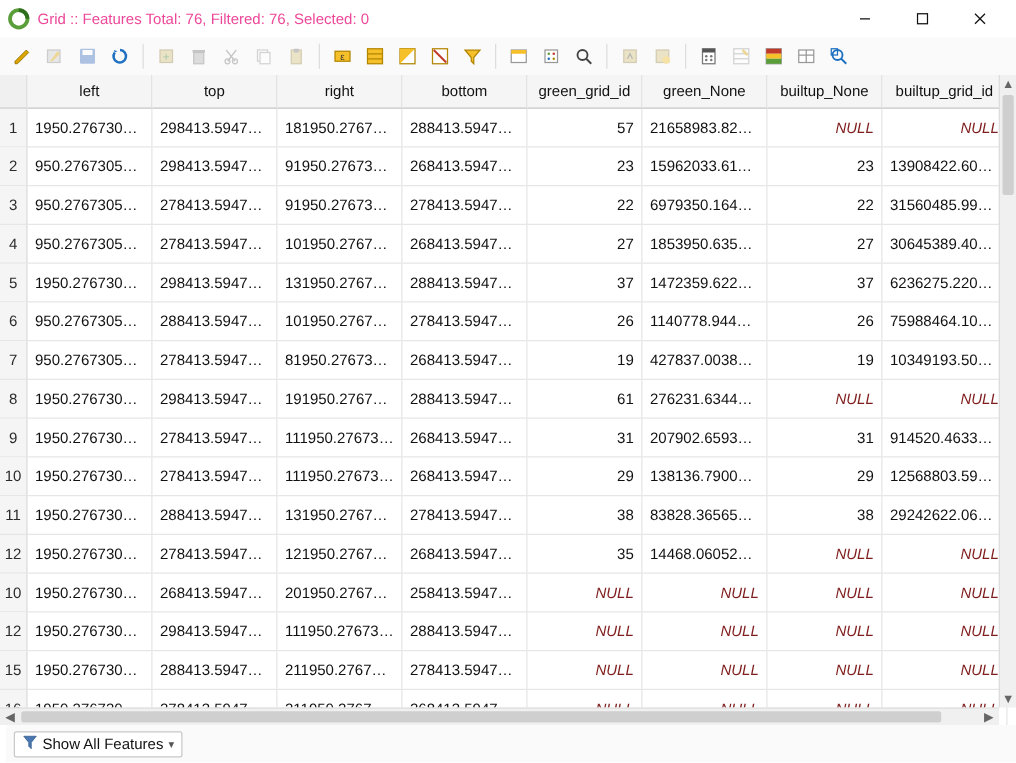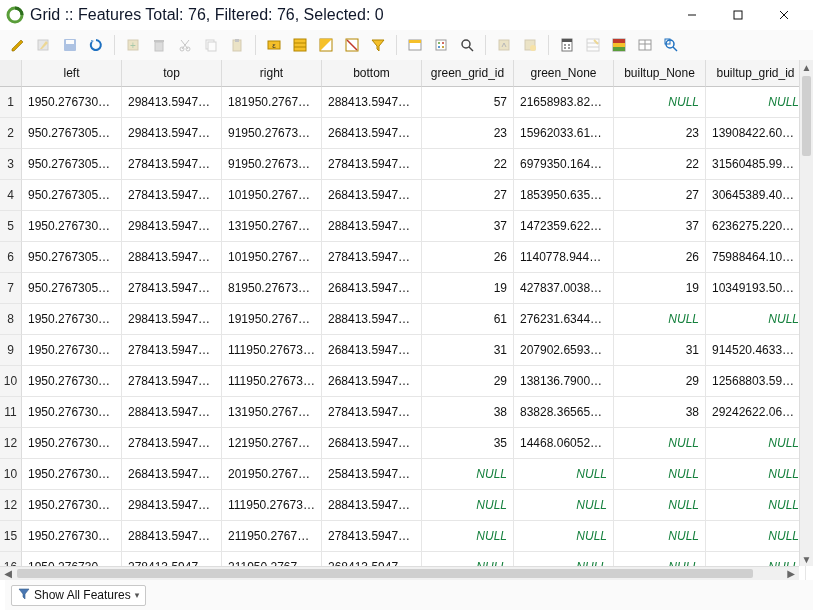--- a/index.html
+++ b/index.html
@@ -21,7 +21,7 @@
   }
   .titlebar-left { display: flex; align-items: center; gap: 6px; }
   .app-icon { width: 18px; height: 18px; display: inline-flex; align-items: center; justify-content: center; }
-  .titlebar-title { font-size: 16px; color: #0f172a; }
+  .titlebar-title { font-size: 12px; color: #ec4899; }
   .winbtns { display: flex; }
   .winbtn {
     width: 46px; height: 30px;

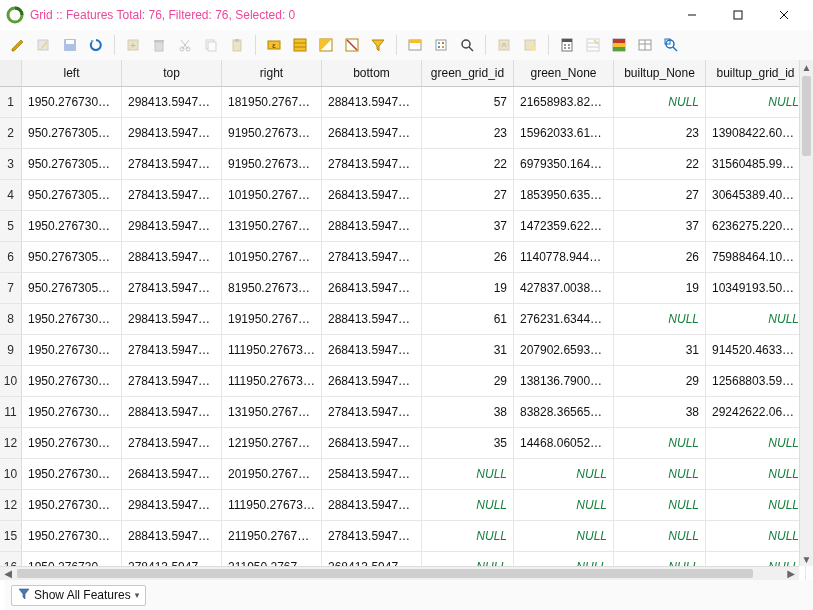--- a/index.html
+++ b/index.html
@@ -89,7 +89,7 @@
     background: #f5f5f5 !important;
   }
   .num { text-align: right; }
-  .null { color: #15803d; font-style: italic; text-align: right; }
+  .null { color: #7f1d1d; font-style: italic; text-align: right; }
   
   .hscroll {
     position: absolute; left: 0; right: 14px; bottom: 30px; height: 14px;

